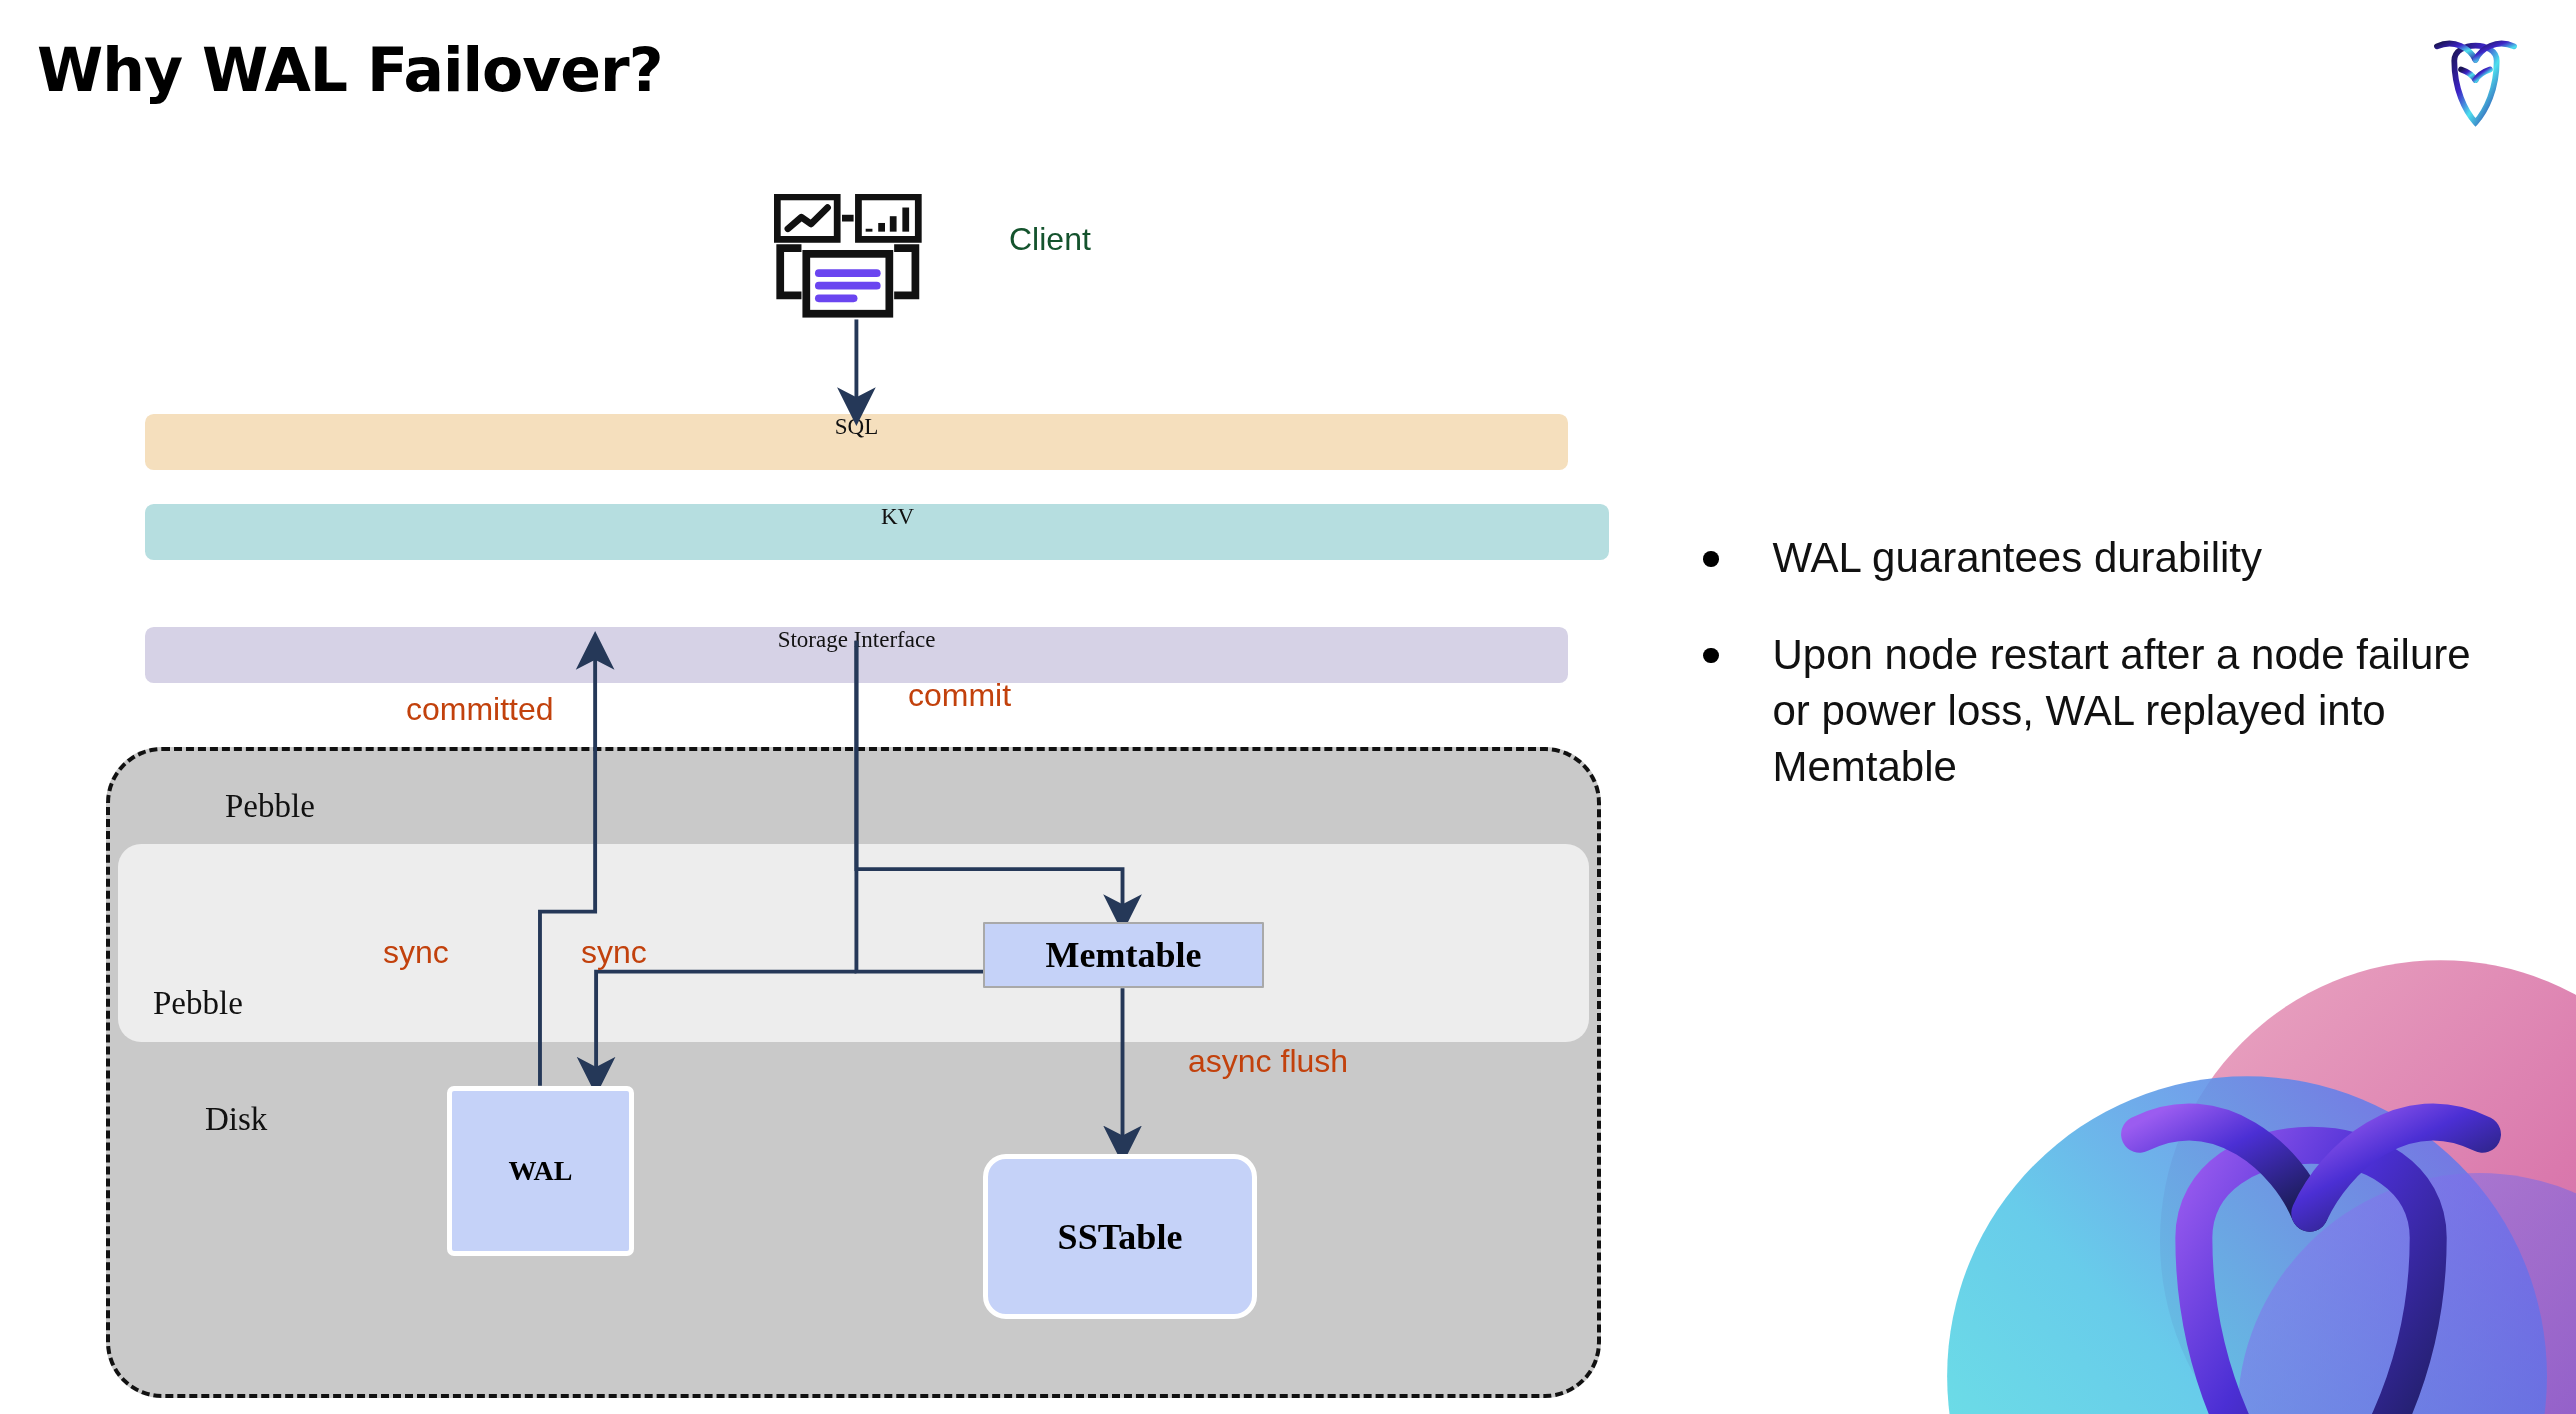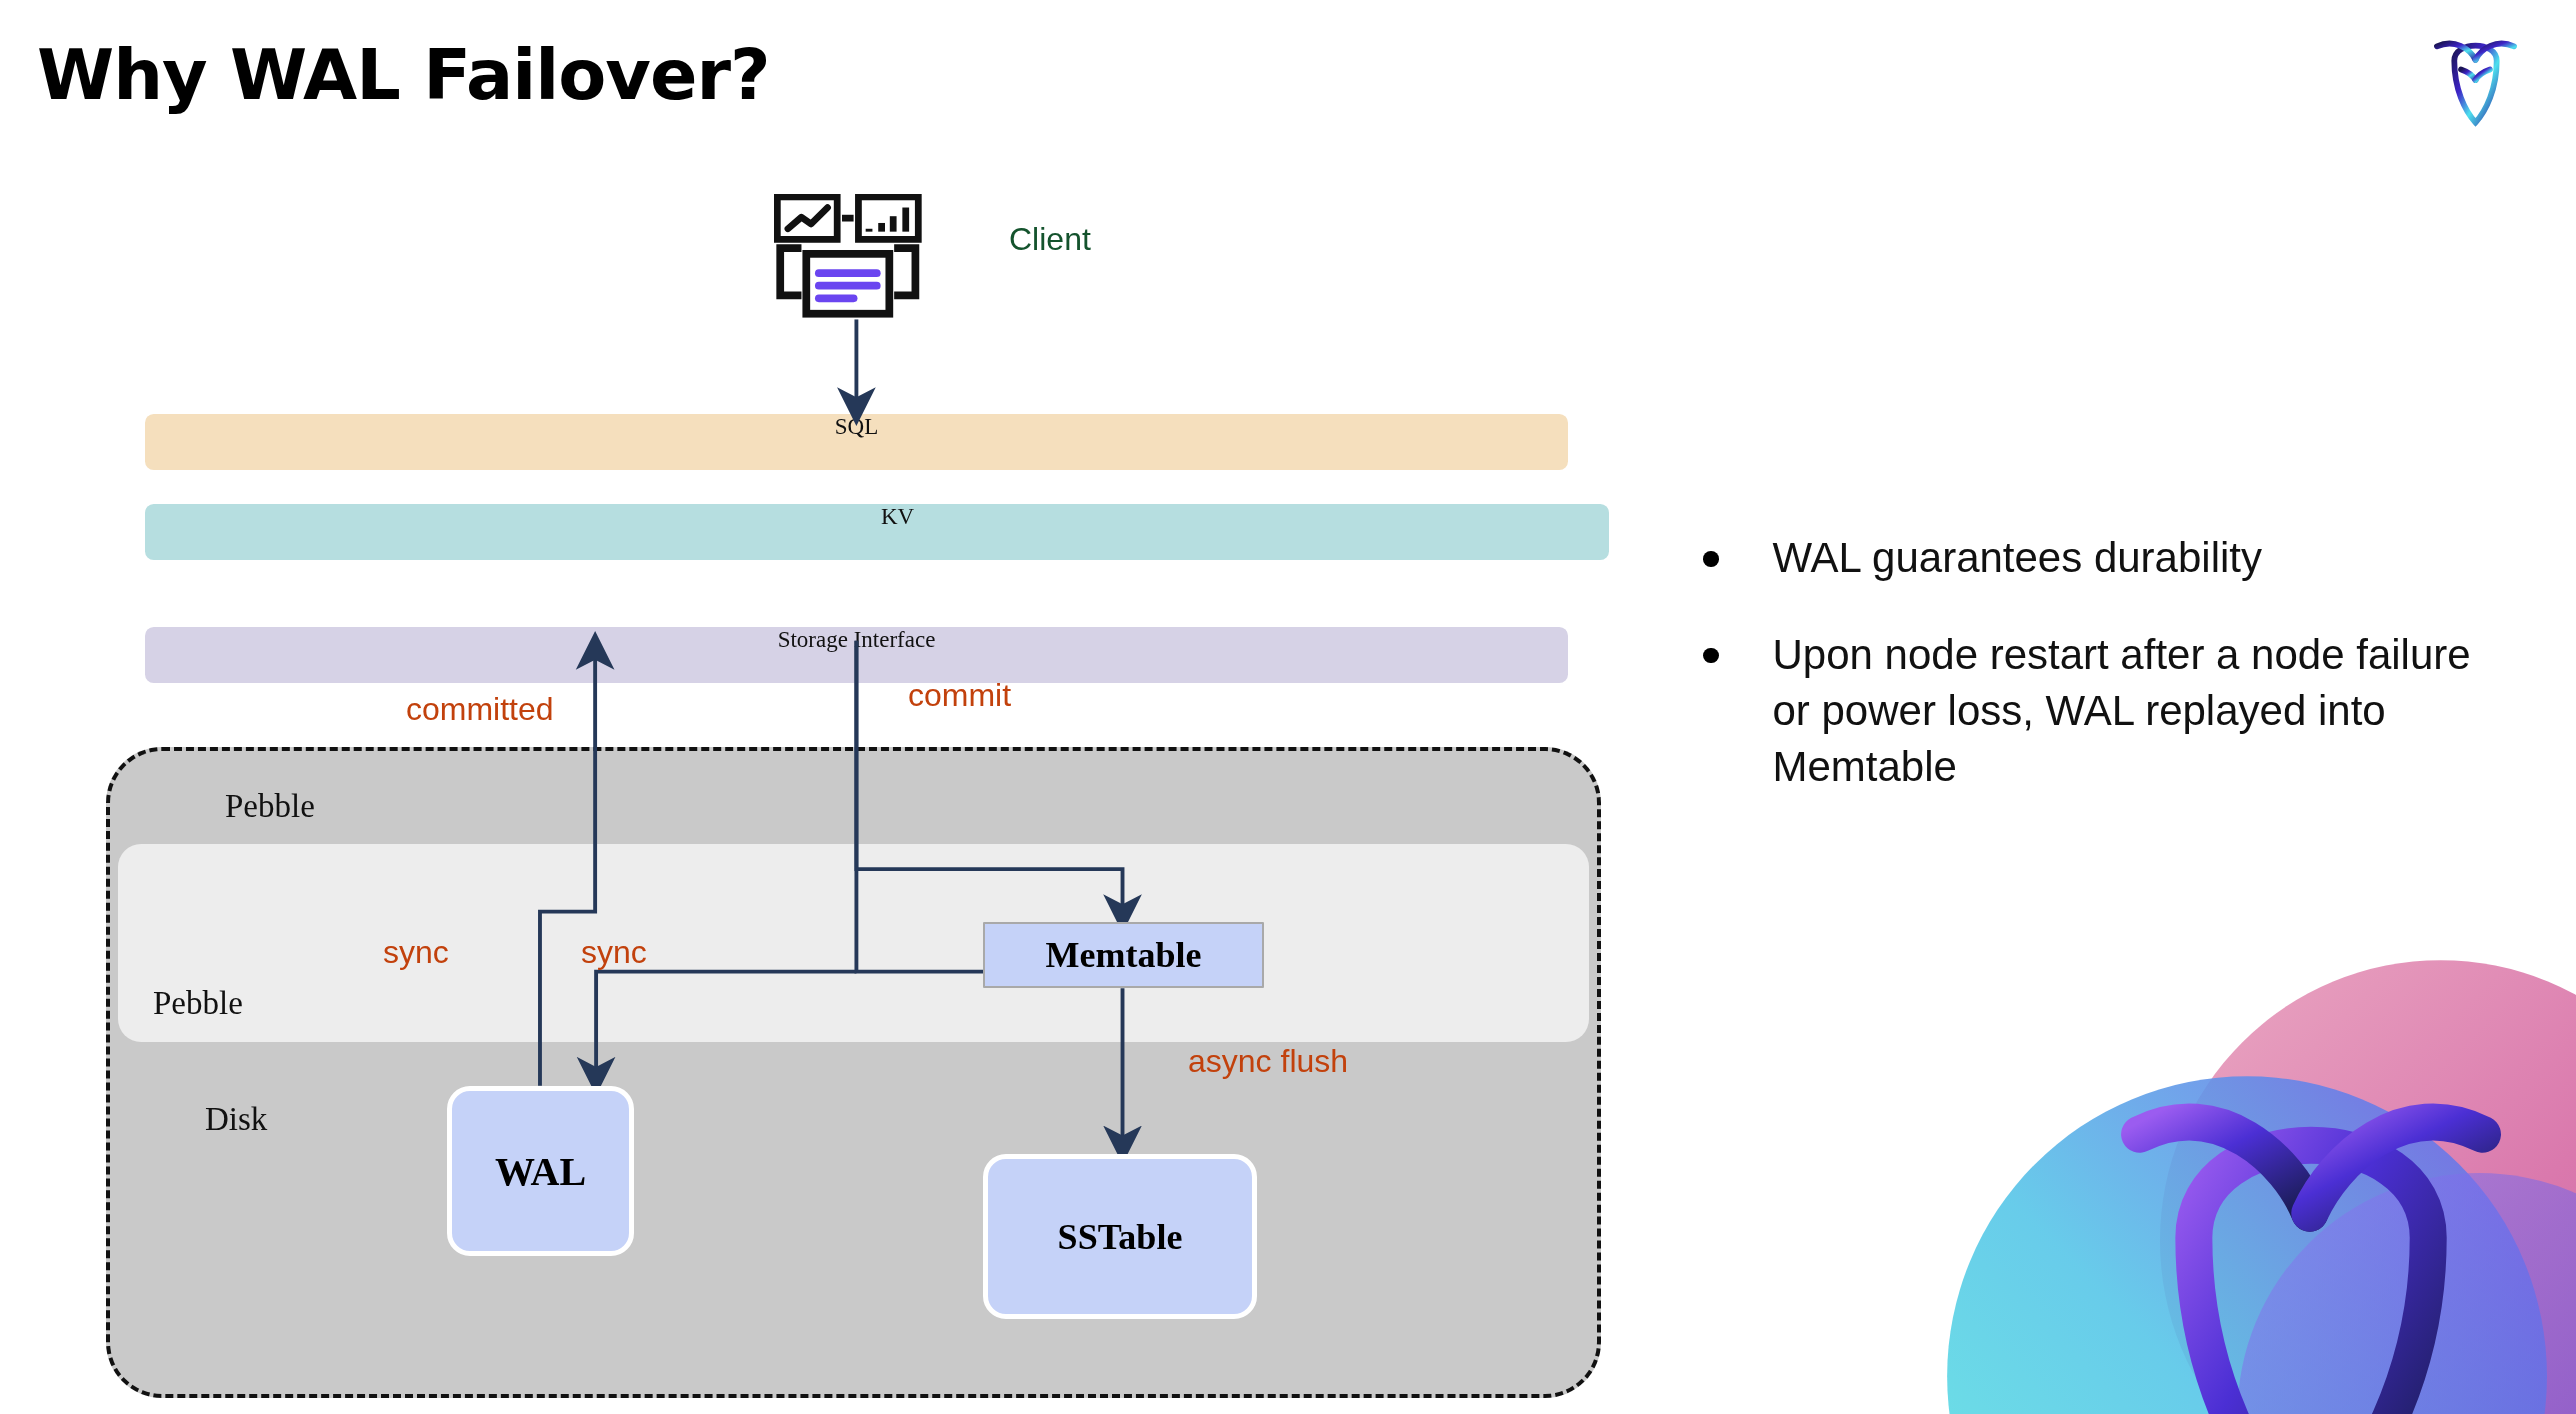--- a/index.html
+++ b/index.html
@@ -19,7 +19,7 @@
   
   #title{
     position:absolute;left:37px;top:39px;
-    font-size:70px;font-weight:bold;color:#000000;
+    font-size:60px;font-weight:bold;color:#000000;
     letter-spacing:-1px;line-height:1.05;
     font-family:"DejaVu Sans", sans-serif;
     white-space:nowrap;

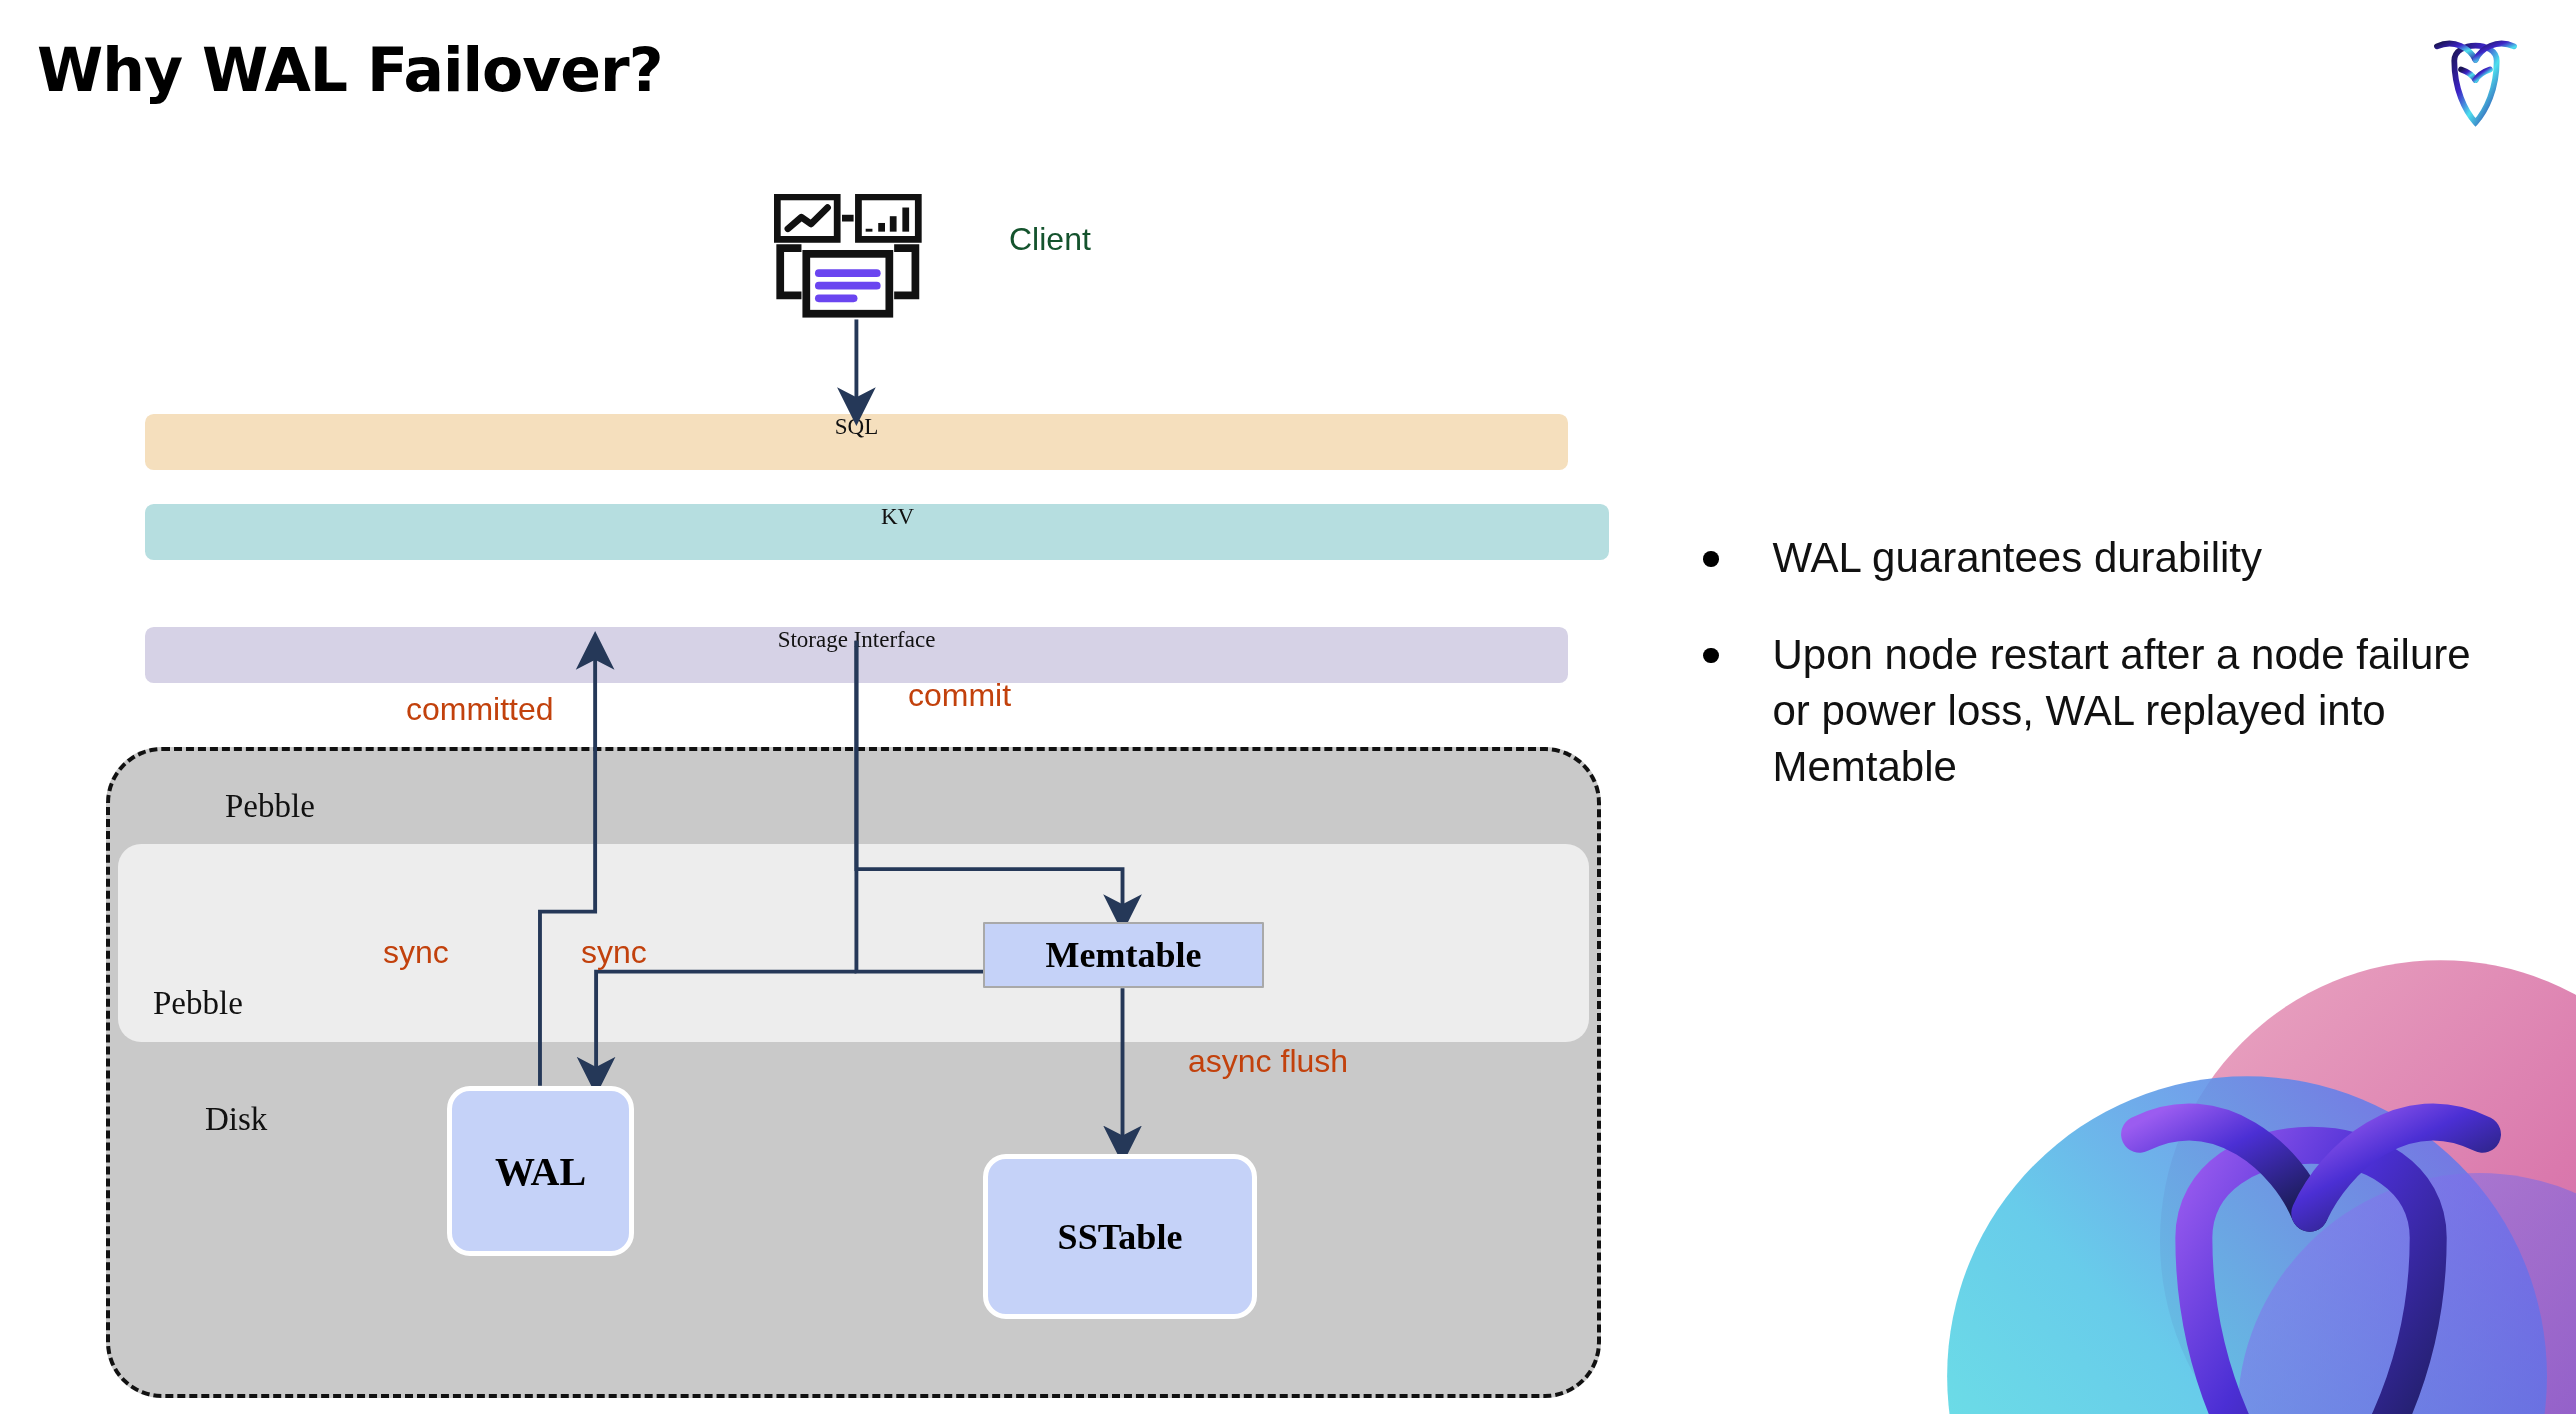--- a/index.html
+++ b/index.html
@@ -91,7 +91,7 @@
   }
   #node-wal{
     left:447px;top:1086px;width:187px;height:170px;
-    border:5.8px solid #ffffff;border-radius:23px;font-size:40px;
+    border:5.8px solid #ffffff;border-radius:7px;font-size:28px;
   }
   #node-sstable{
     left:983px;top:1154px;width:274px;height:165px;

